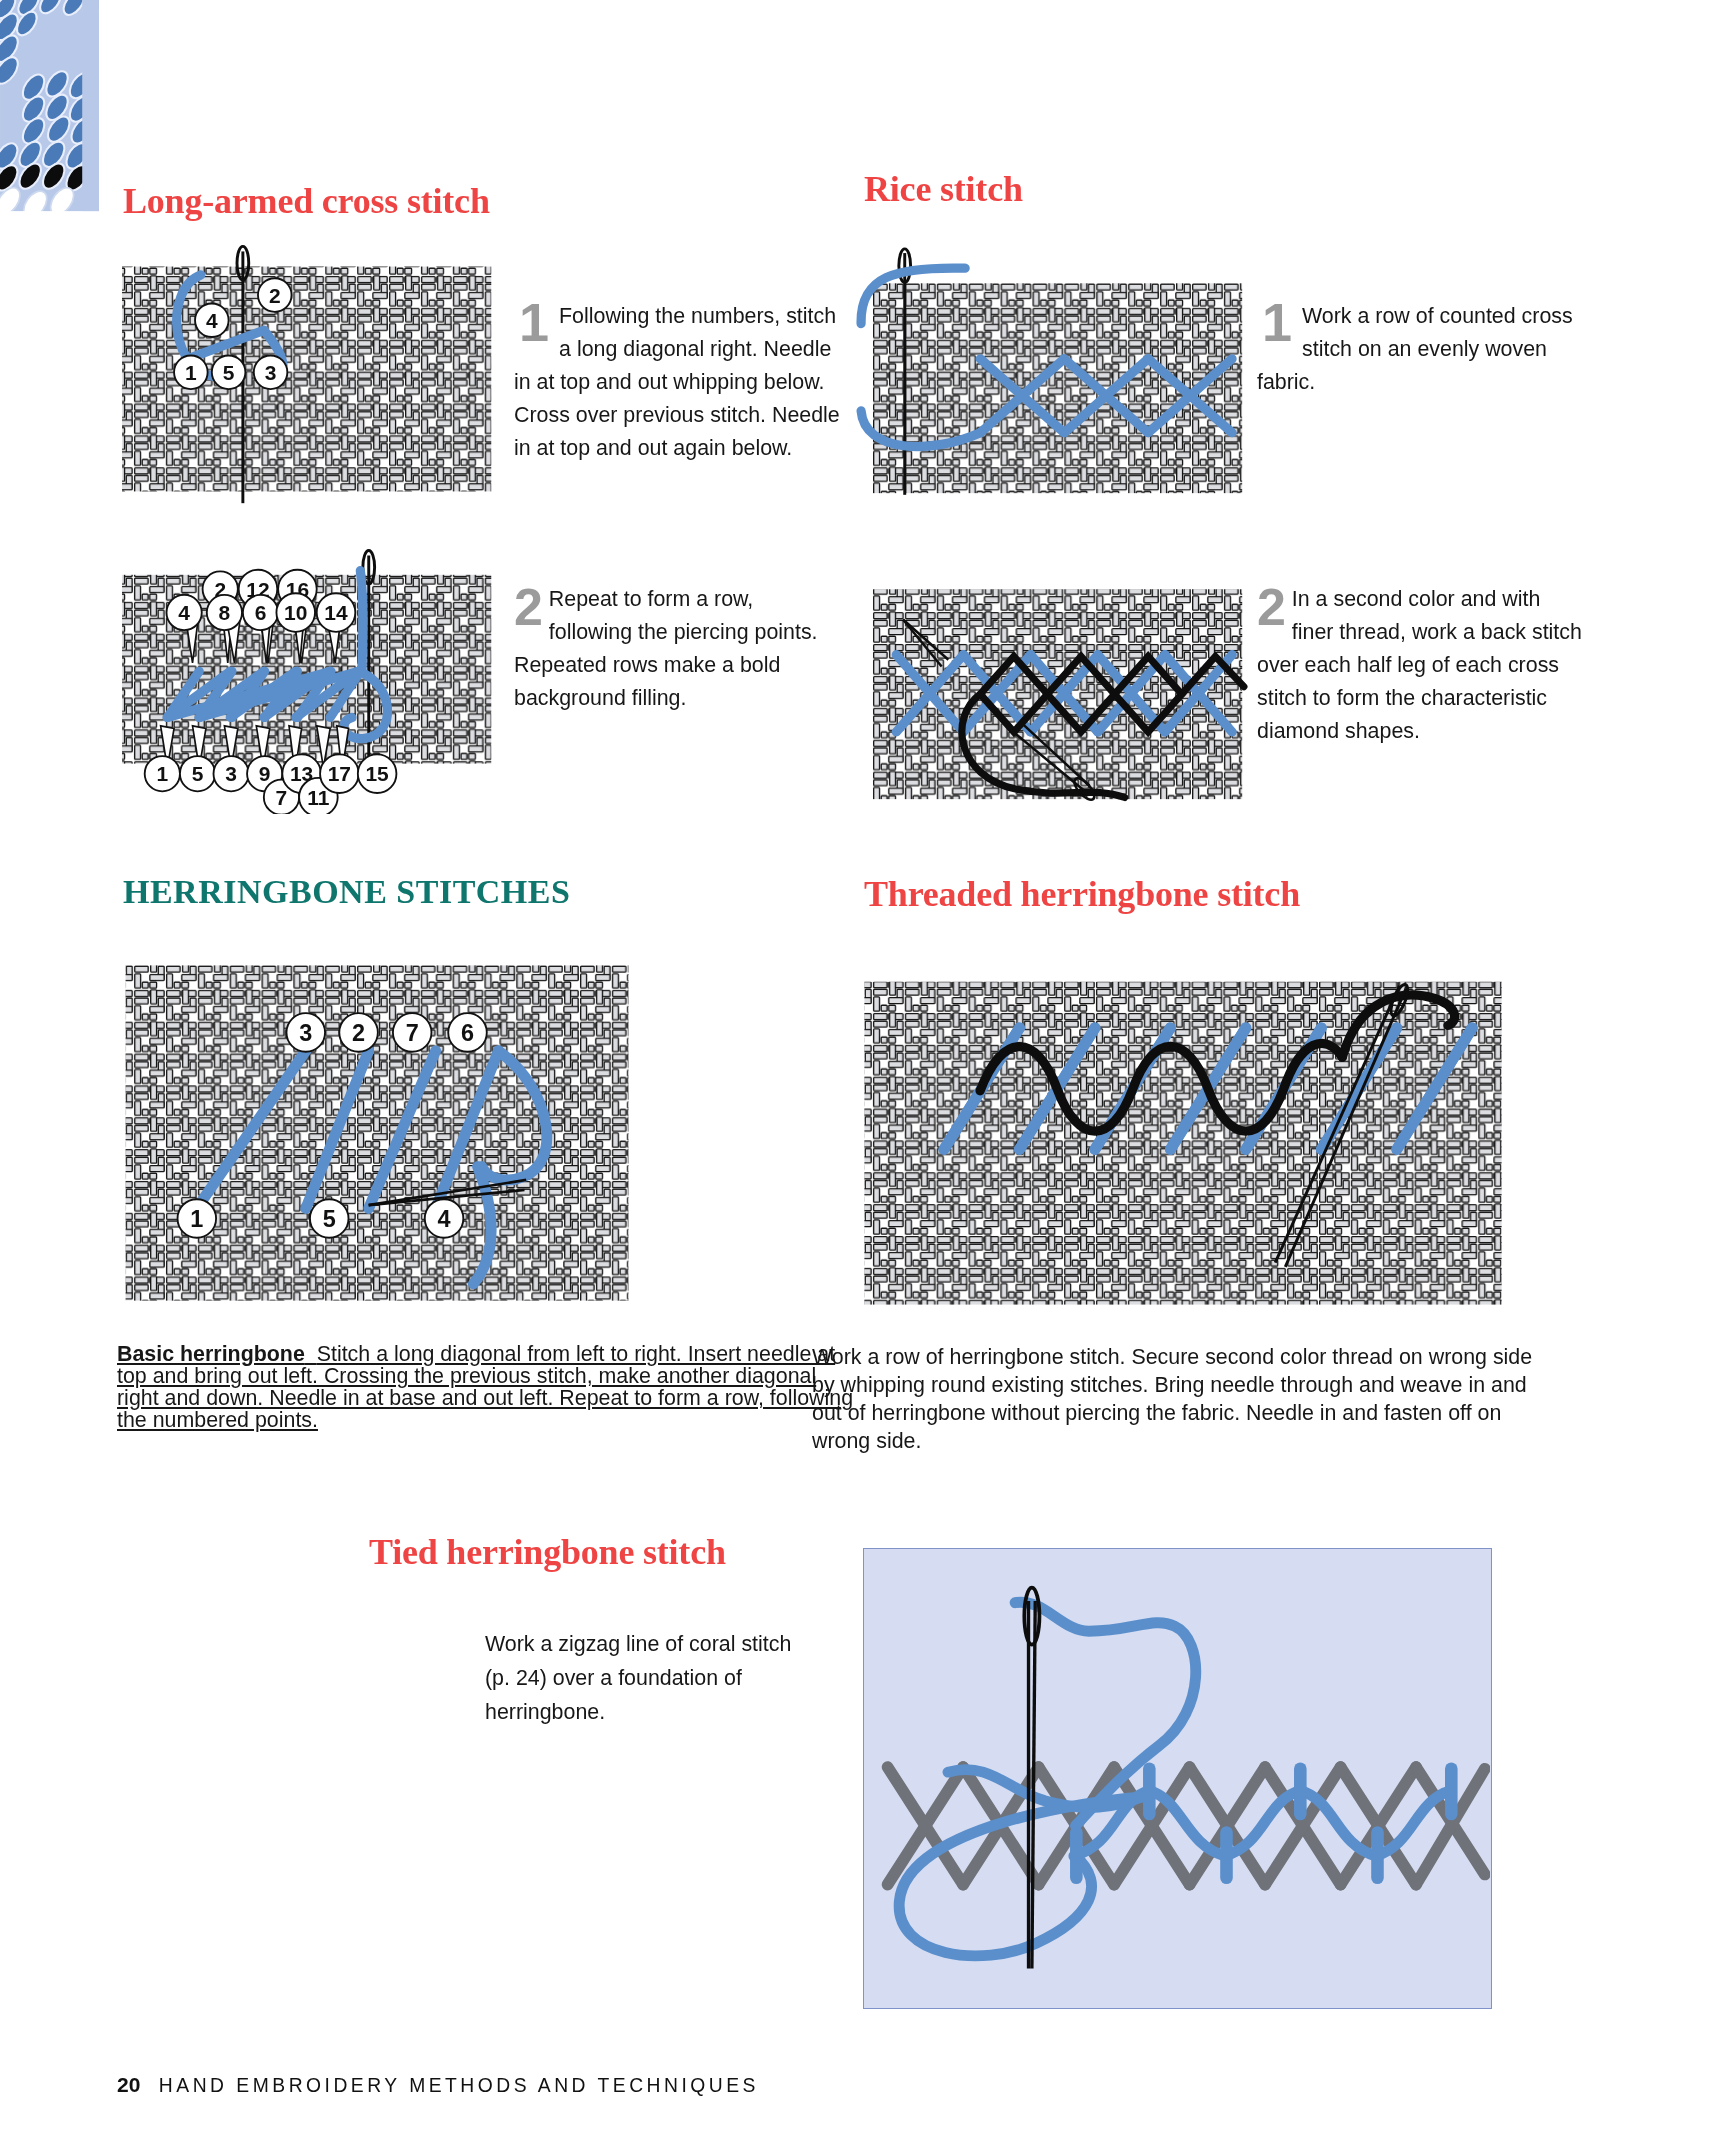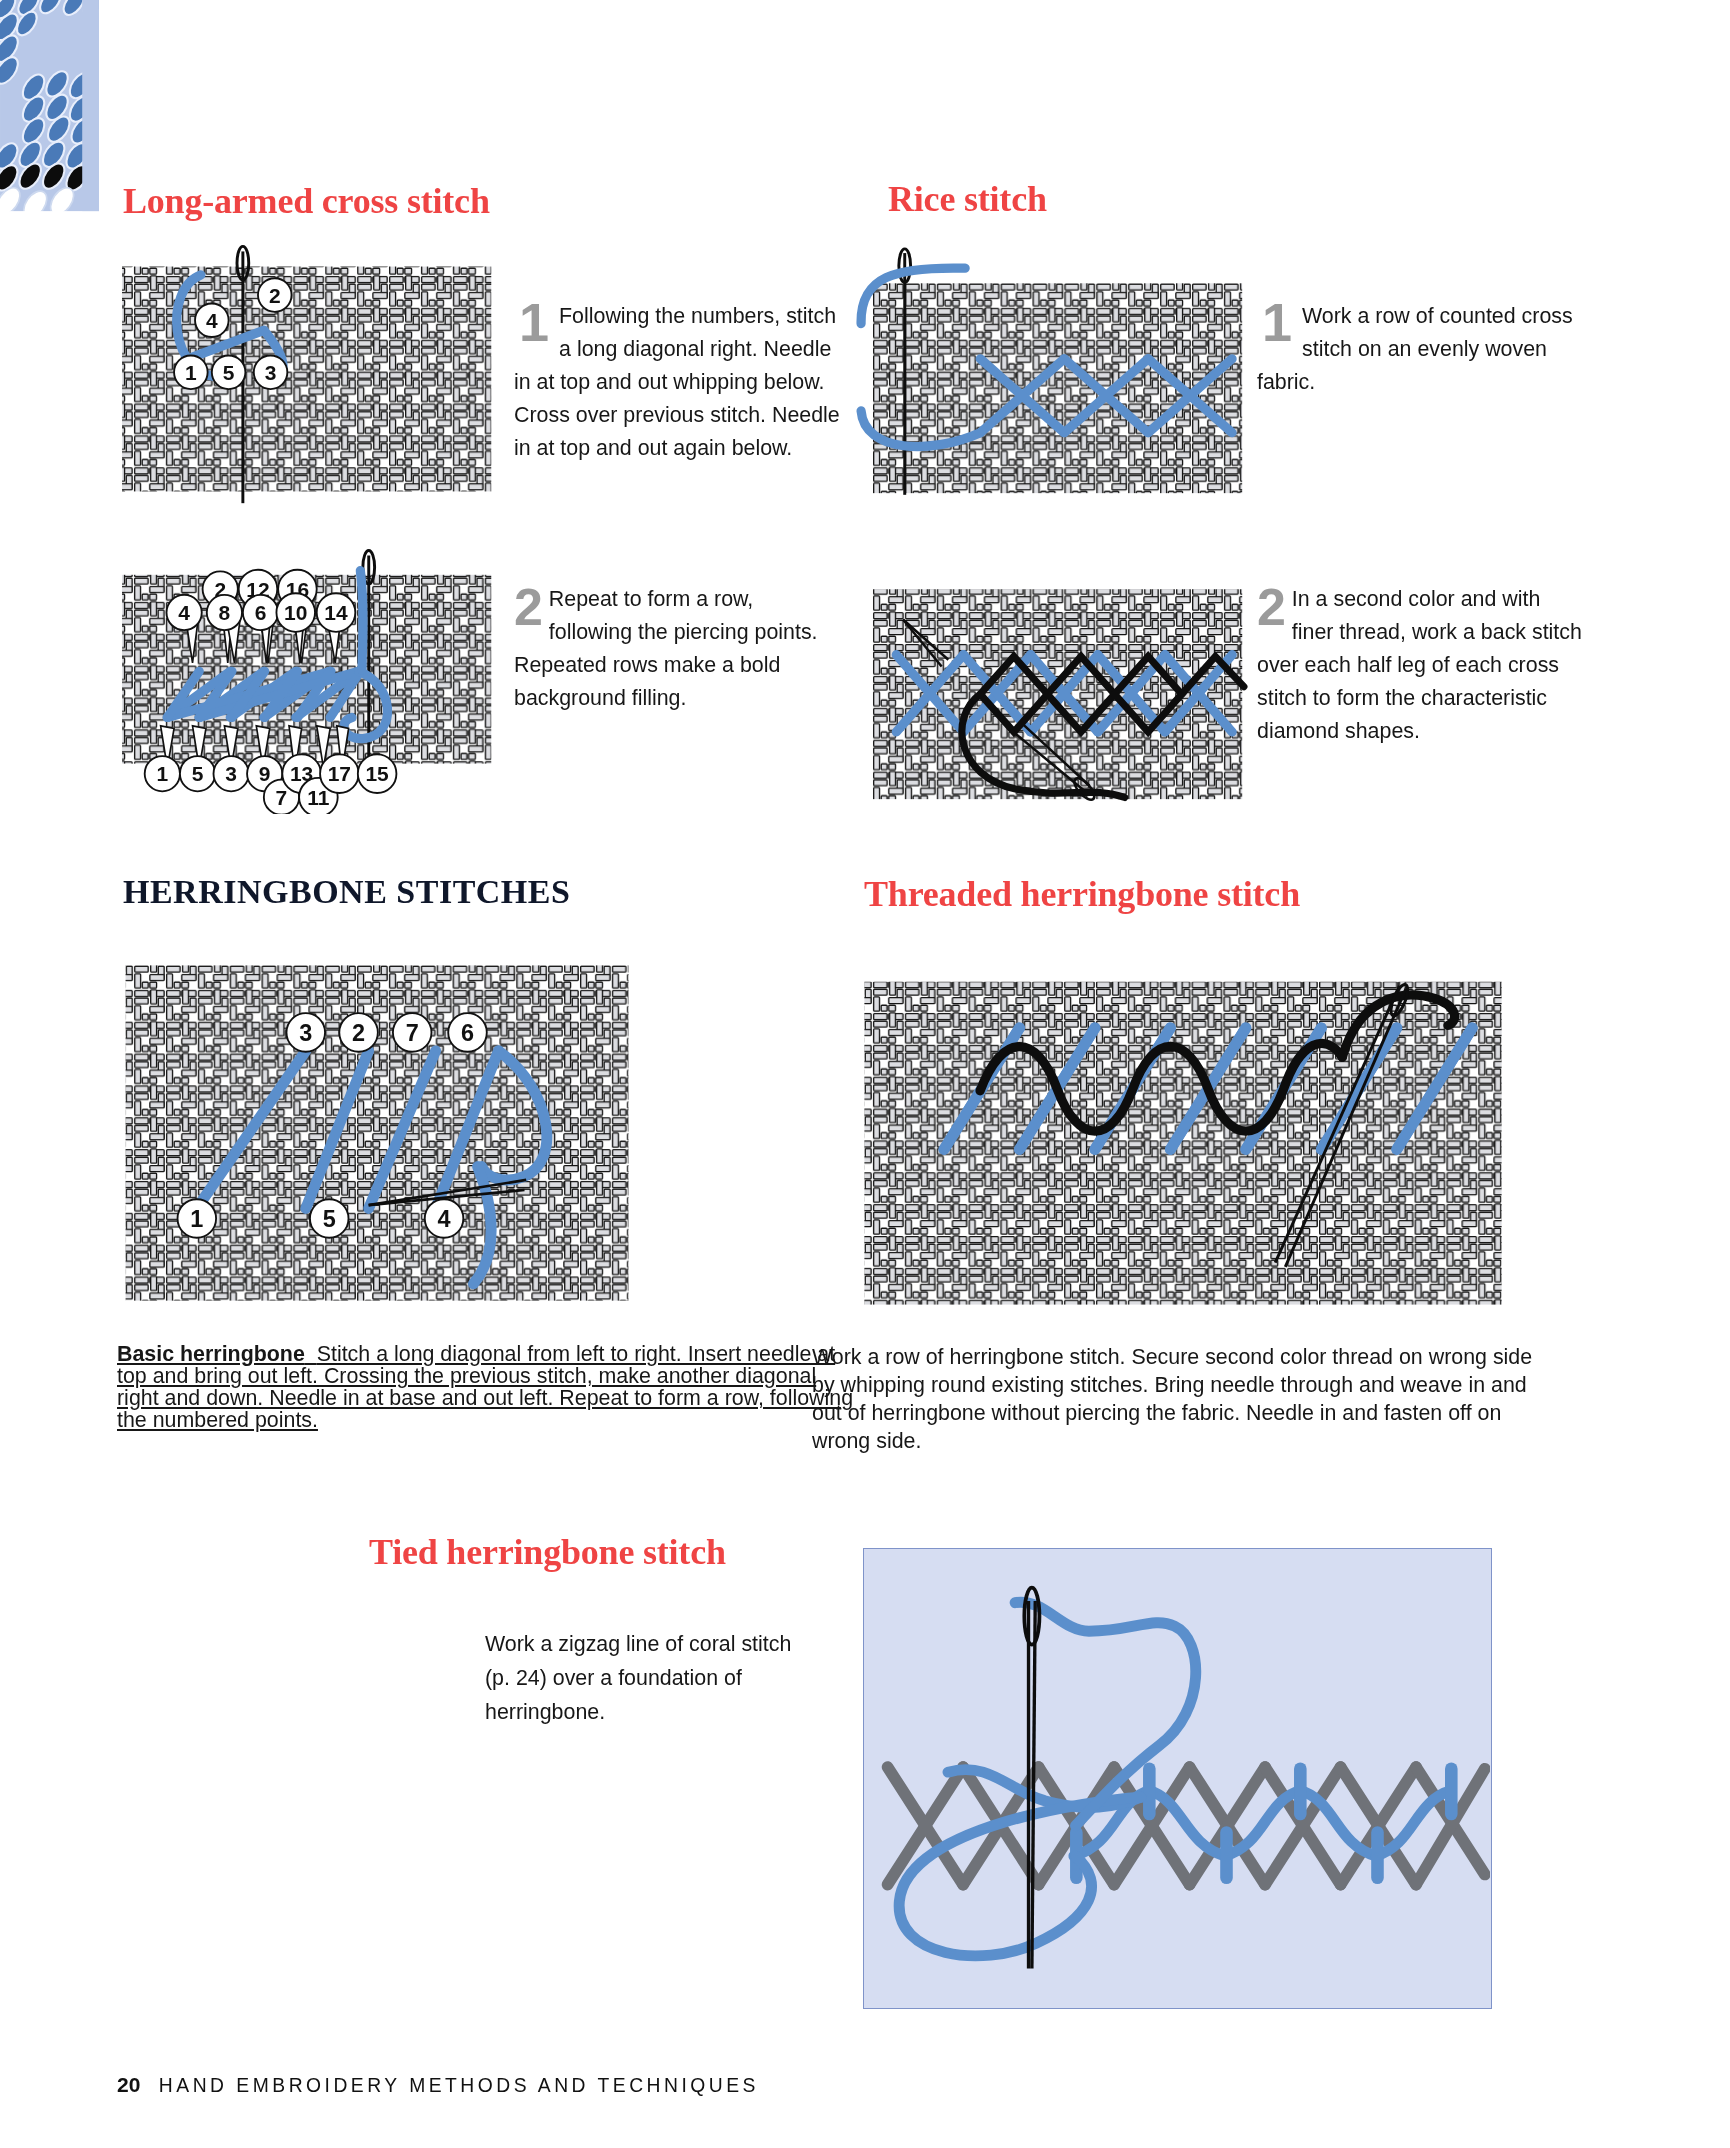--- a/index.html
+++ b/index.html
@@ -130,7 +130,7 @@
 
   <div class="h-main" style="left:123px;top:180px;">Long-armed cross stitch</div>
 
-  <div class="h-main" style="left:864px;top:178px;margin-left:24px;">Rice stitch</div>
+  <div class="h-main" style="left:864px;top:168px;">Rice stitch</div>
 
   <div class="h-caps" style="left:123px;top:873px;">HERRINGBONE STITCHES</div>
 

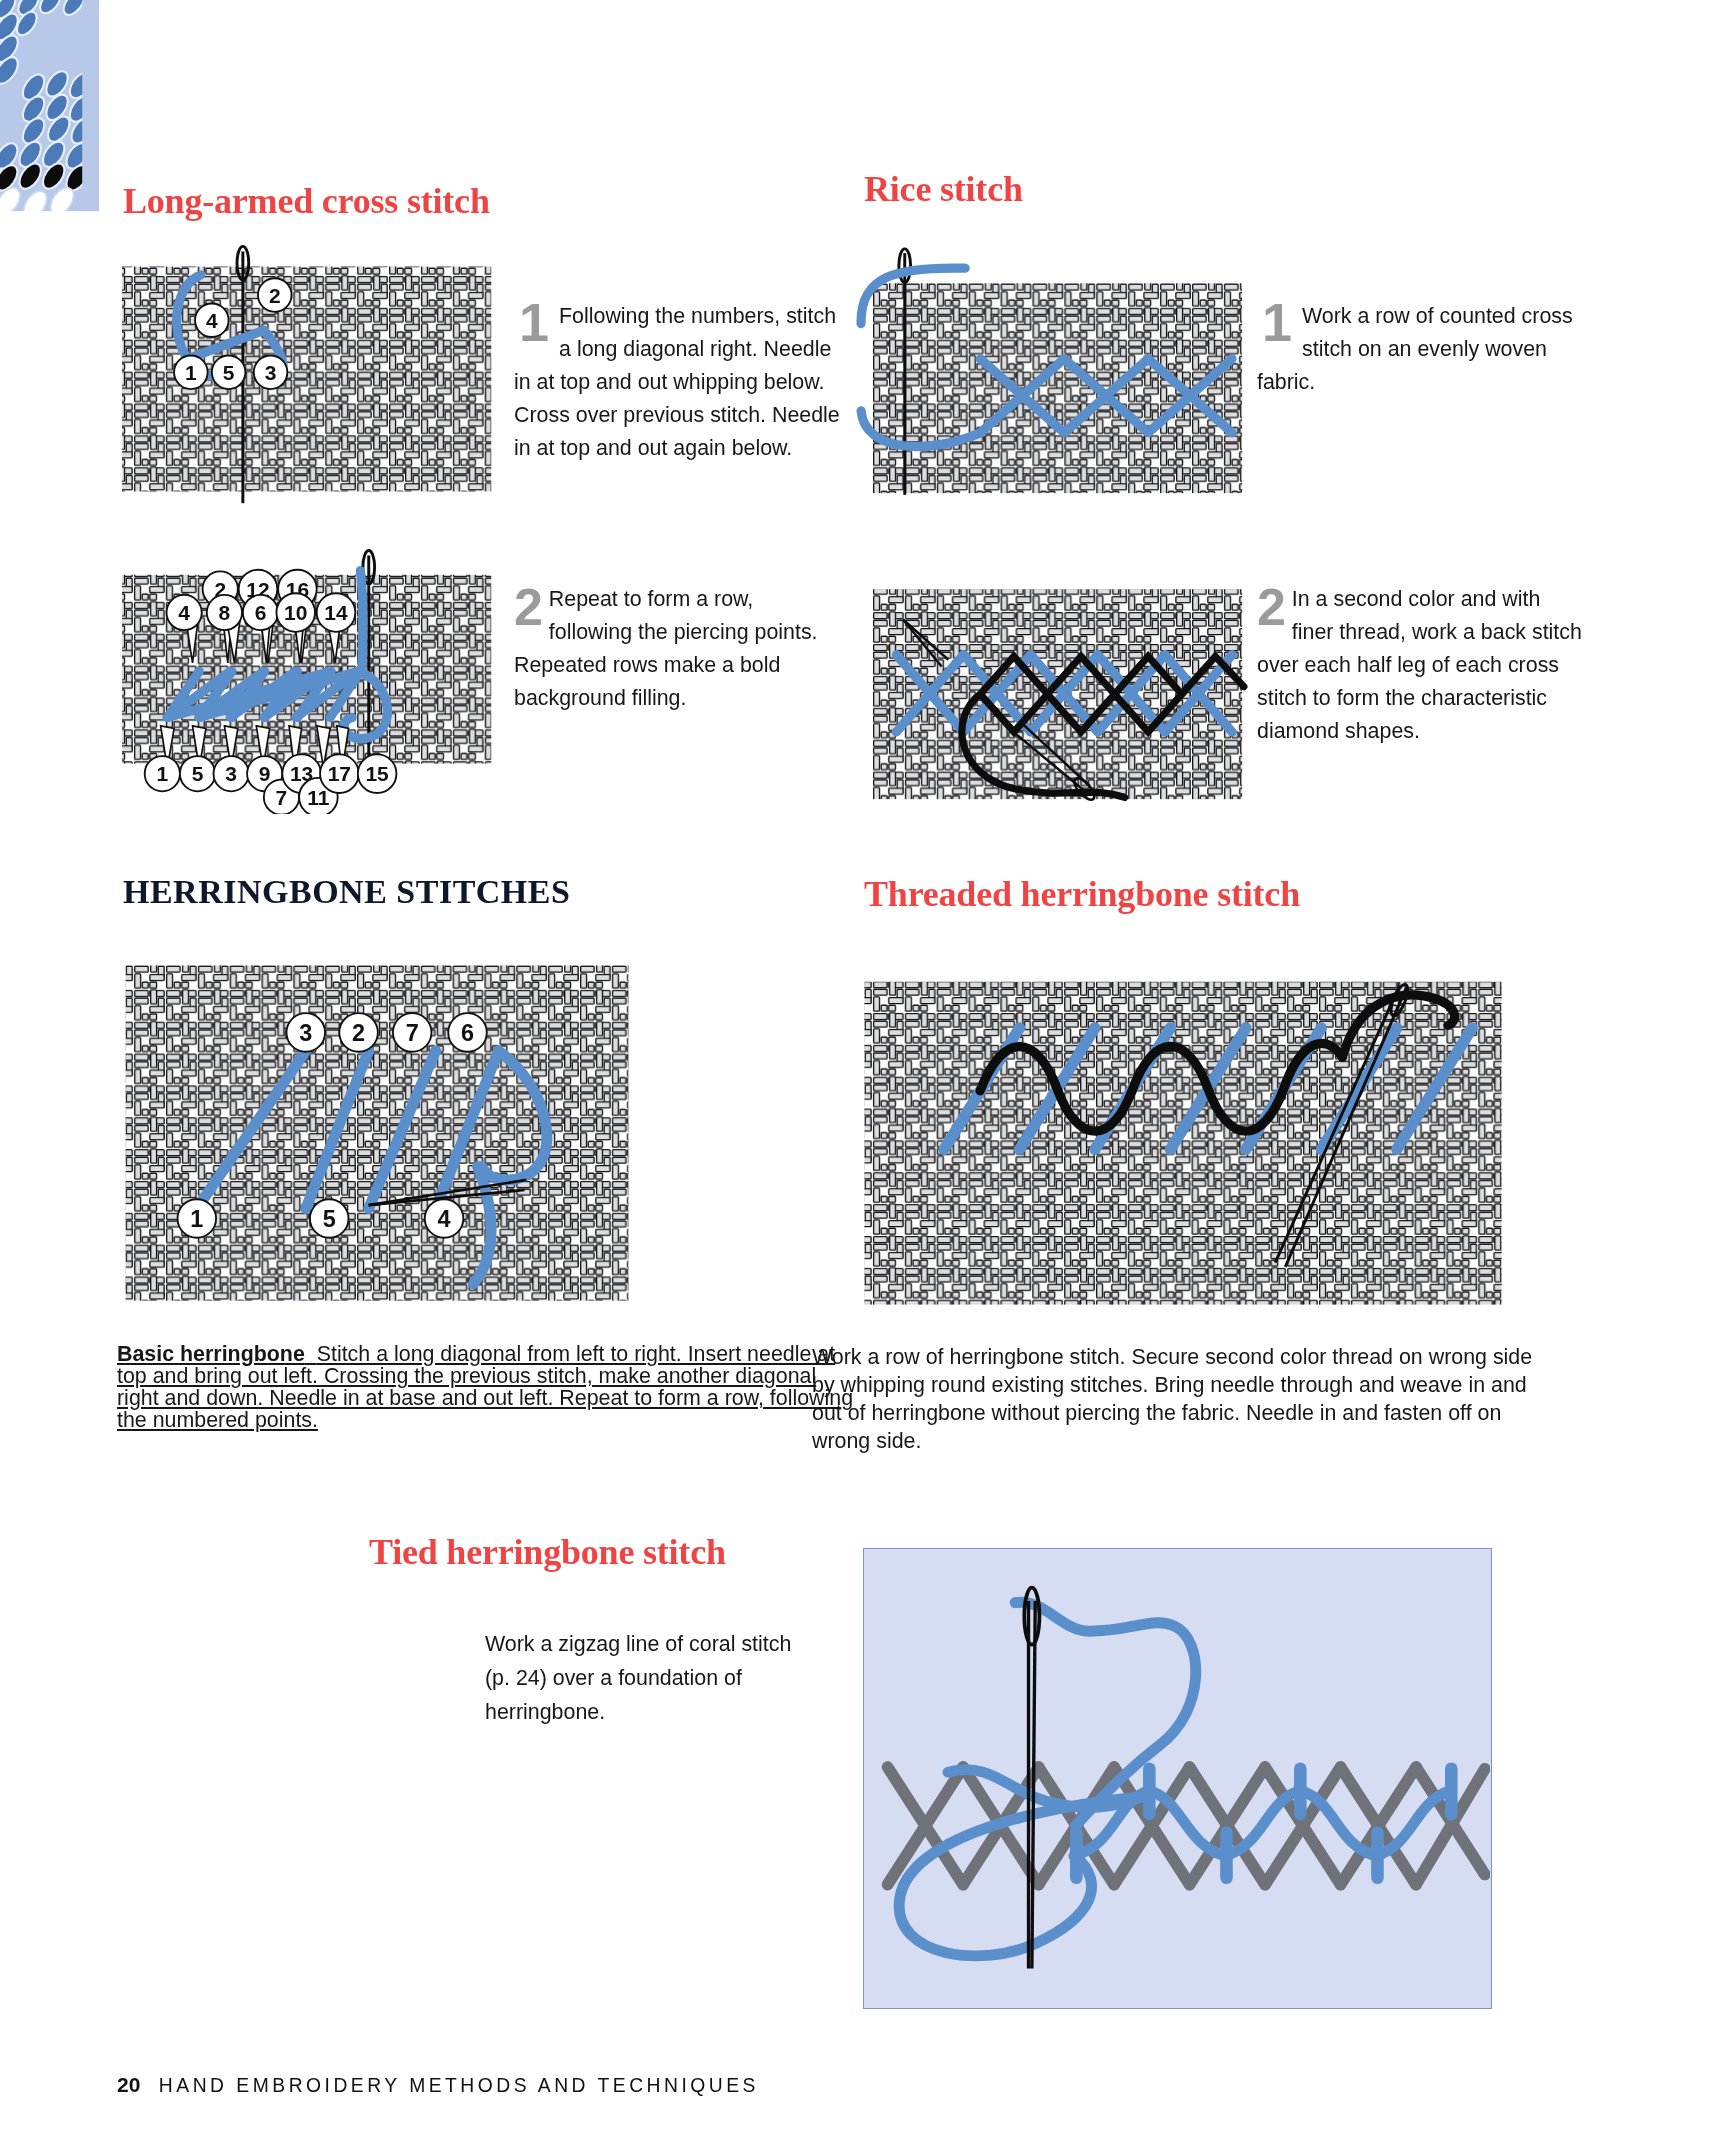--- a/index.html
+++ b/index.html
@@ -29,7 +29,7 @@
     position:absolute;
     font-family:"Liberation Serif", serif;
     font-weight:bold;
-    color:#0f172a;
+    color:#0f766e;
     font-size:34px;
     letter-spacing:0.5px;
     white-space:nowrap;

